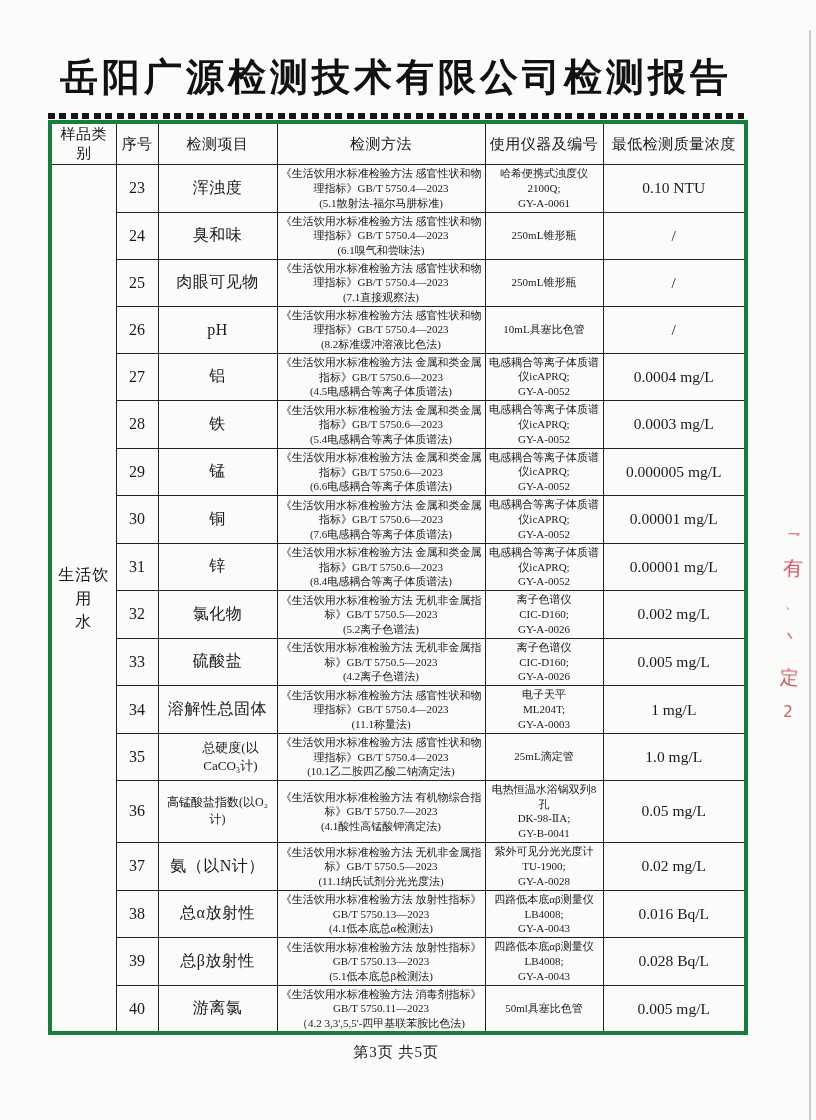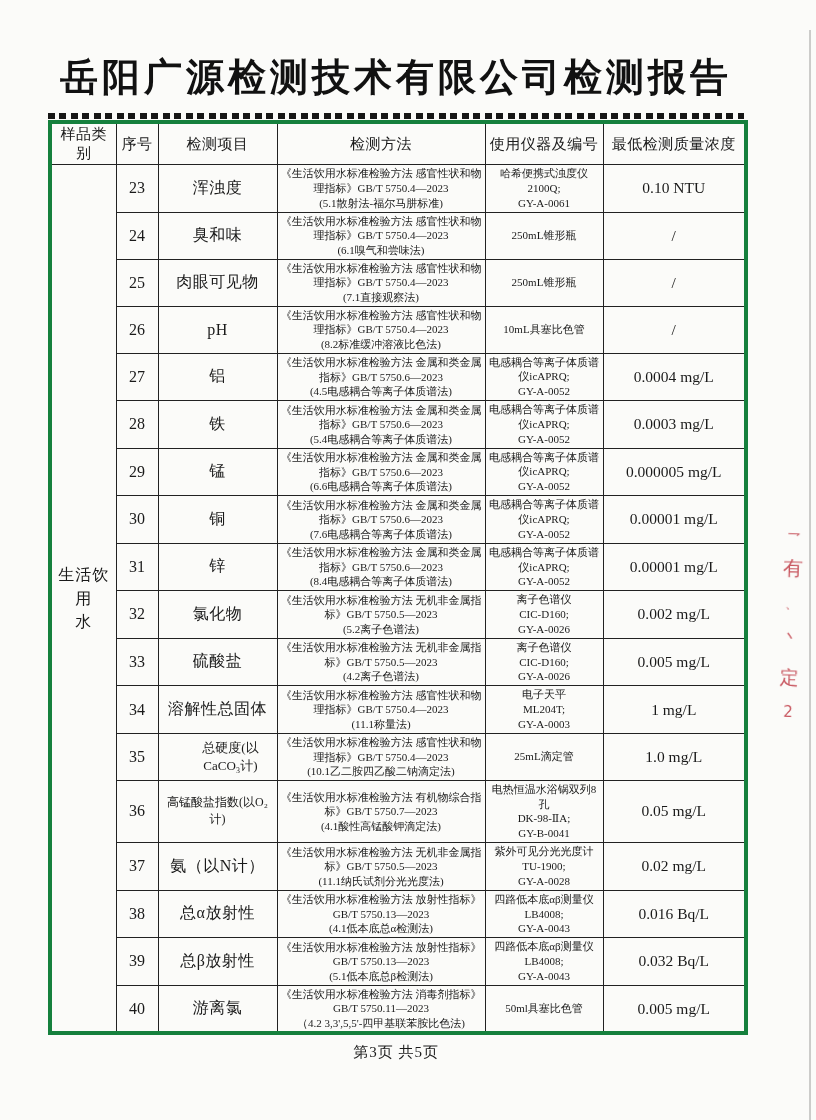--- a/index.html
+++ b/index.html
@@ -296,7 +296,7 @@
             <td class="instr-cell">四路低本底αβ测量仪
 LB4008;
 GY-A-0043</td>
-            <td class="value-cell">0.032 Bq/L</td>
+            <td class="value-cell">0.028 Bq/L</td>
           </tr>
 
           <tr>

